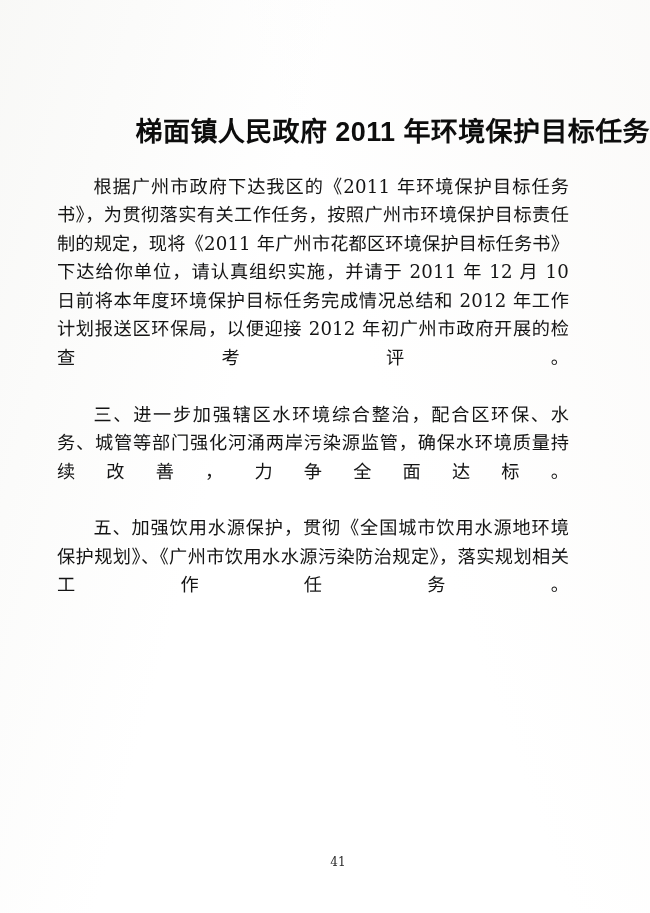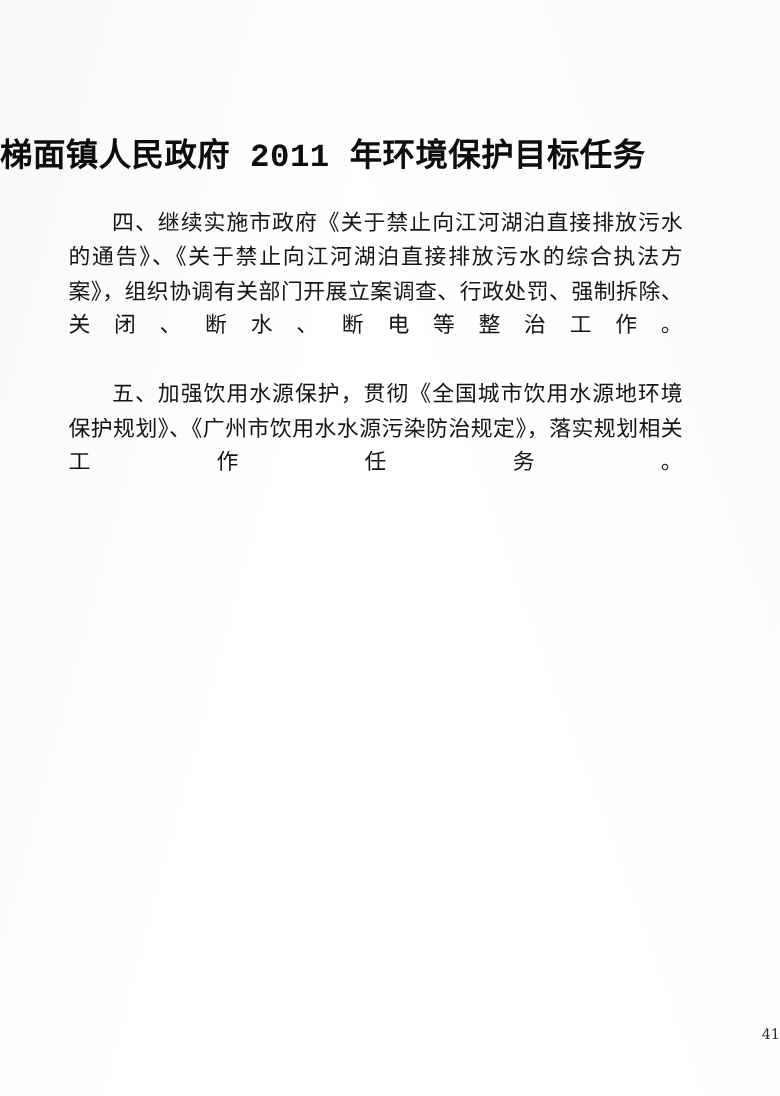--- a/index.html
+++ b/index.html
@@ -41,8 +41,8 @@
     left: 0;
     right: 0;
     top: 97px;
-    text-align: left;
-    font-family: Liberation Mono, monospace;
+    text-align: right;
+    font-family: Liberation Sans, sans-serif;
     font-weight: 700;
     font-size: 27px;
     line-height: 34px;

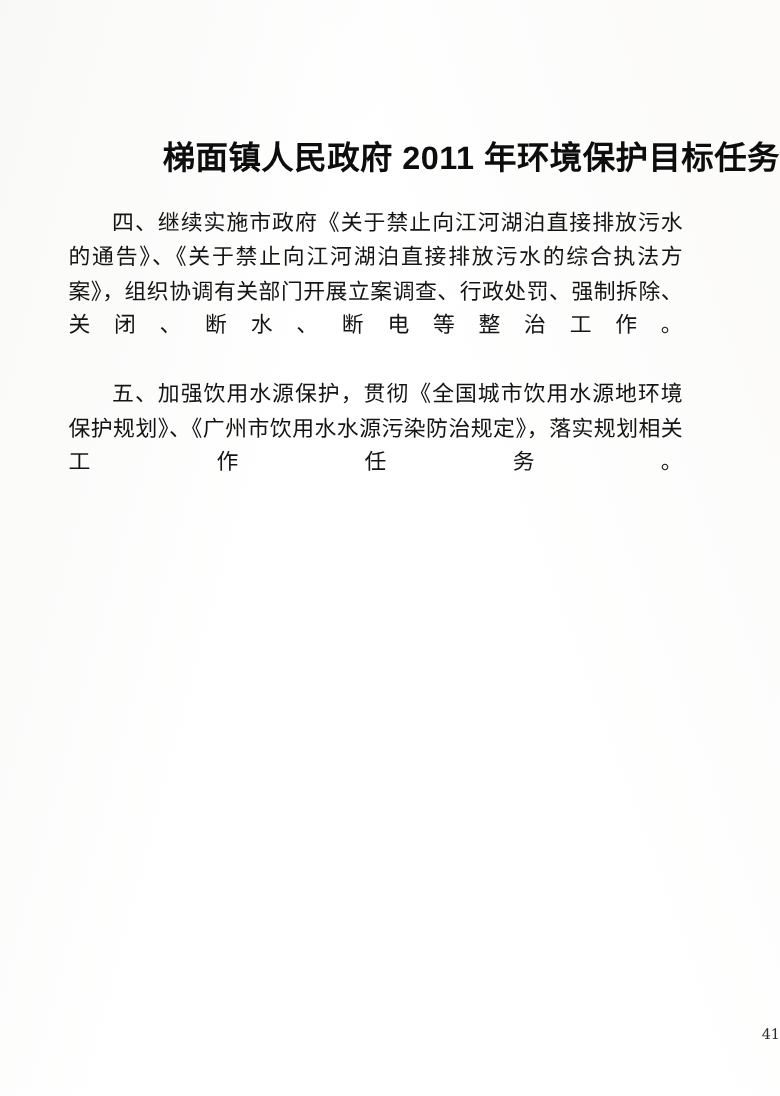--- a/index.html
+++ b/index.html
@@ -100,6 +100,7 @@
     <h1 class="doc-title">梯面镇人民政府 2011 年环境保护目标任务</h1>
 
     <div class="body-block">
+      <p class="para">根据广州市政府下达我区的《2011 年环境保护目标任务书》，为贯彻落实有关工作任务，按照广州市环境保护目标责任制的规定，现将《2011 年广州市花都区环境保护目标任务书》下达给你单位，请认真组织实施，并请于 2011 年 12 月 10 日前将本年度环境保护目标任务完成情况总结和 2012 年工作计划报送区环保局，以便迎接 2012 年初广州市政府开展的检查考评。</p>
 
 
 

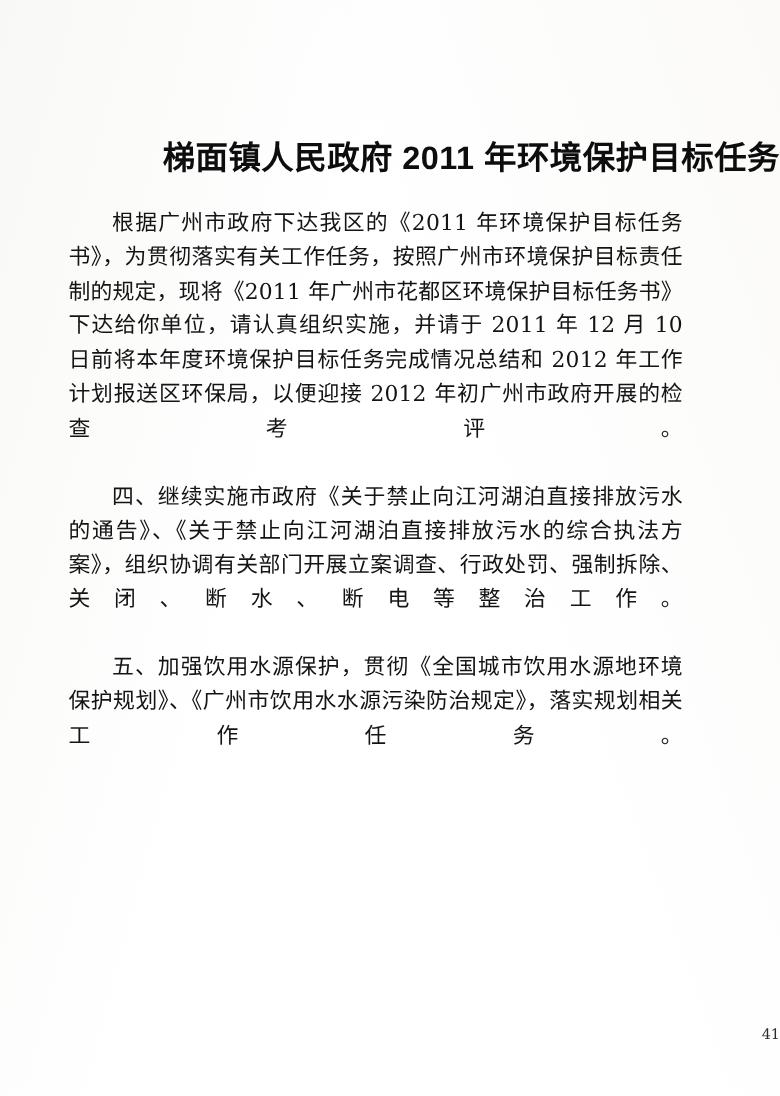--- a/index.html
+++ b/index.html
@@ -104,6 +104,7 @@
 
 
 
+      <p class="para">三、进一步加强辖区水环境综合整治，配合区环保、水务、城管等部门强化河涌两岸污染源监管，确保水环境质量持续改善，力争全面达标。</p>
 
       <p class="para">四、继续实施市政府《关于禁止向江河湖泊直接排放污水的通告》、《关于禁止向江河湖泊直接排放污水的综合执法方案》，组织协调有关部门开展立案调查、行政处罚、强制拆除、关闭、断水、断电等整治工作。</p>
 

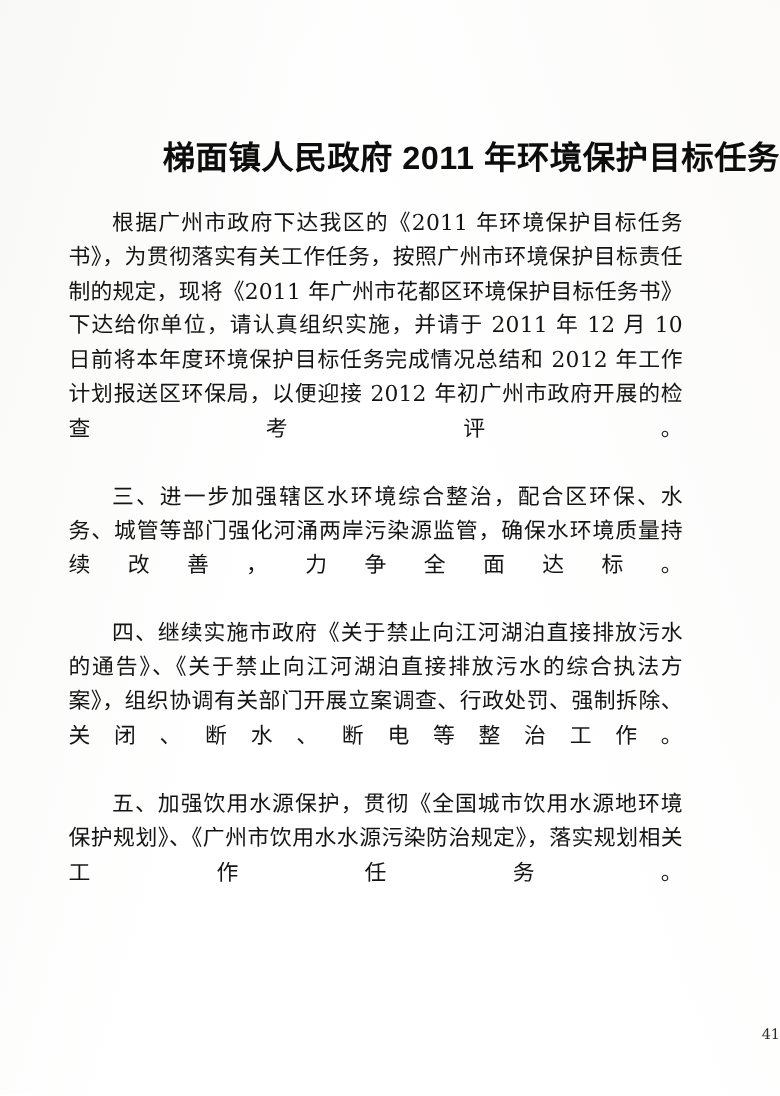--- a/index.html
+++ b/index.html
@@ -106,7 +106,6 @@
 
       <p class="para">三、进一步加强辖区水环境综合整治，配合区环保、水务、城管等部门强化河涌两岸污染源监管，确保水环境质量持续改善，力争全面达标。</p>
 
-      <p class="para">四、继续实施市政府《关于禁止向江河湖泊直接排放污水的通告》、《关于禁止向江河湖泊直接排放污水的综合执法方案》，组织协调有关部门开展立案调查、行政处罚、强制拆除、关闭、断水、断电等整治工作。</p>
 
       <p class="para">五、加强饮用水源保护，贯彻《全国城市饮用水源地环境保护规划》、《广州市饮用水水源污染防治规定》，落实规划相关工作任务。</p>
     </div>

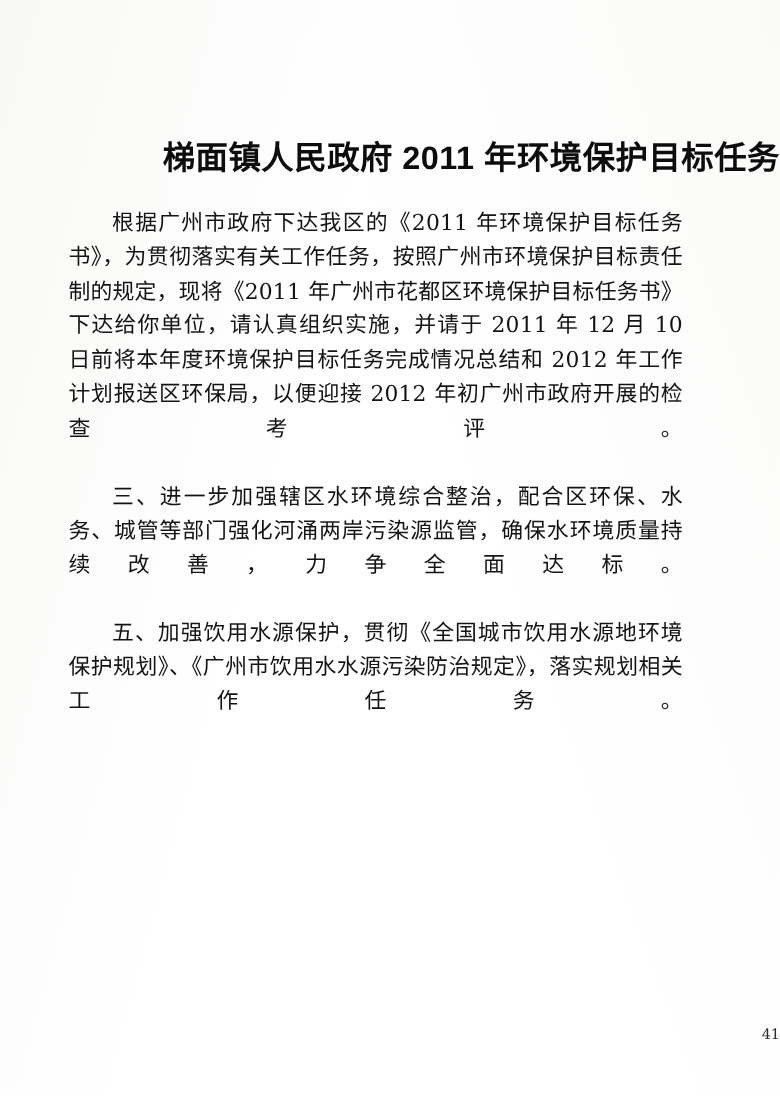--- a/index.html
+++ b/index.html
@@ -83,7 +83,7 @@
     left: 0;
     right: 0;
     top: 855px;
-    text-align: right;
+    text-align: center;
     font-family: "DejaVu Serif", "Liberation Serif", serif;
     font-size: 12px;
     line-height: 14px;

